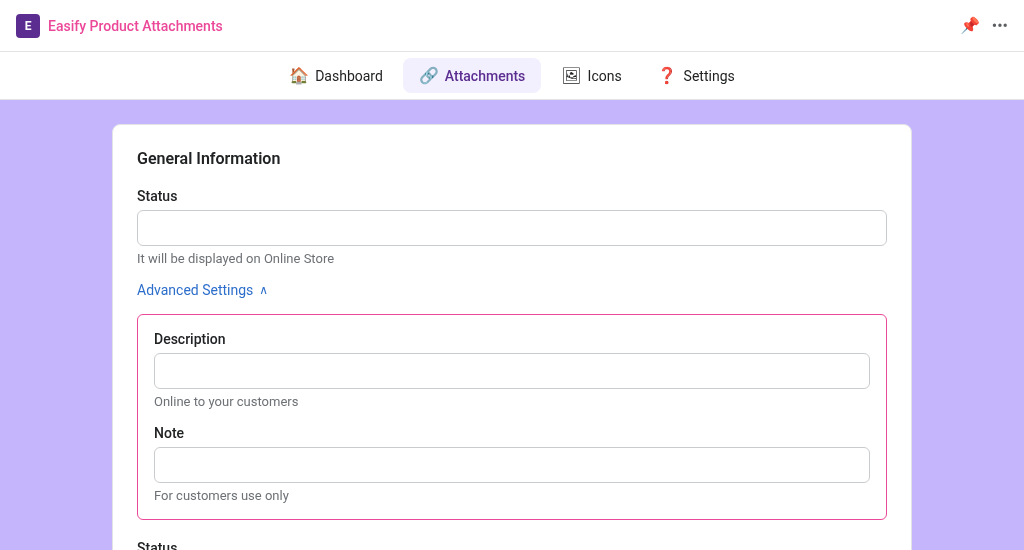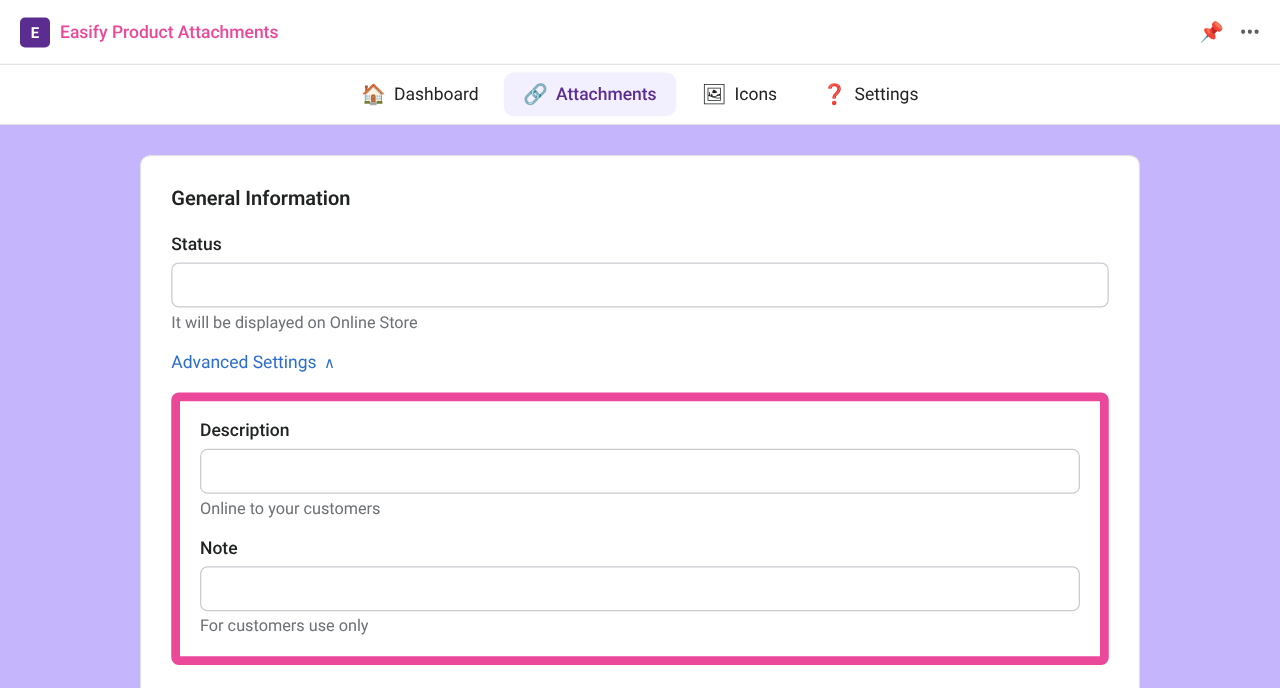--- a/index.html
+++ b/index.html
@@ -171,7 +171,7 @@
     }
 
     .advanced-panel {
-      border: 7px solid #ec4899;
+      border: 1px solid #ec4899;
       border-radius: 6px;
       padding: 16px;
       margin-bottom: 20px;

